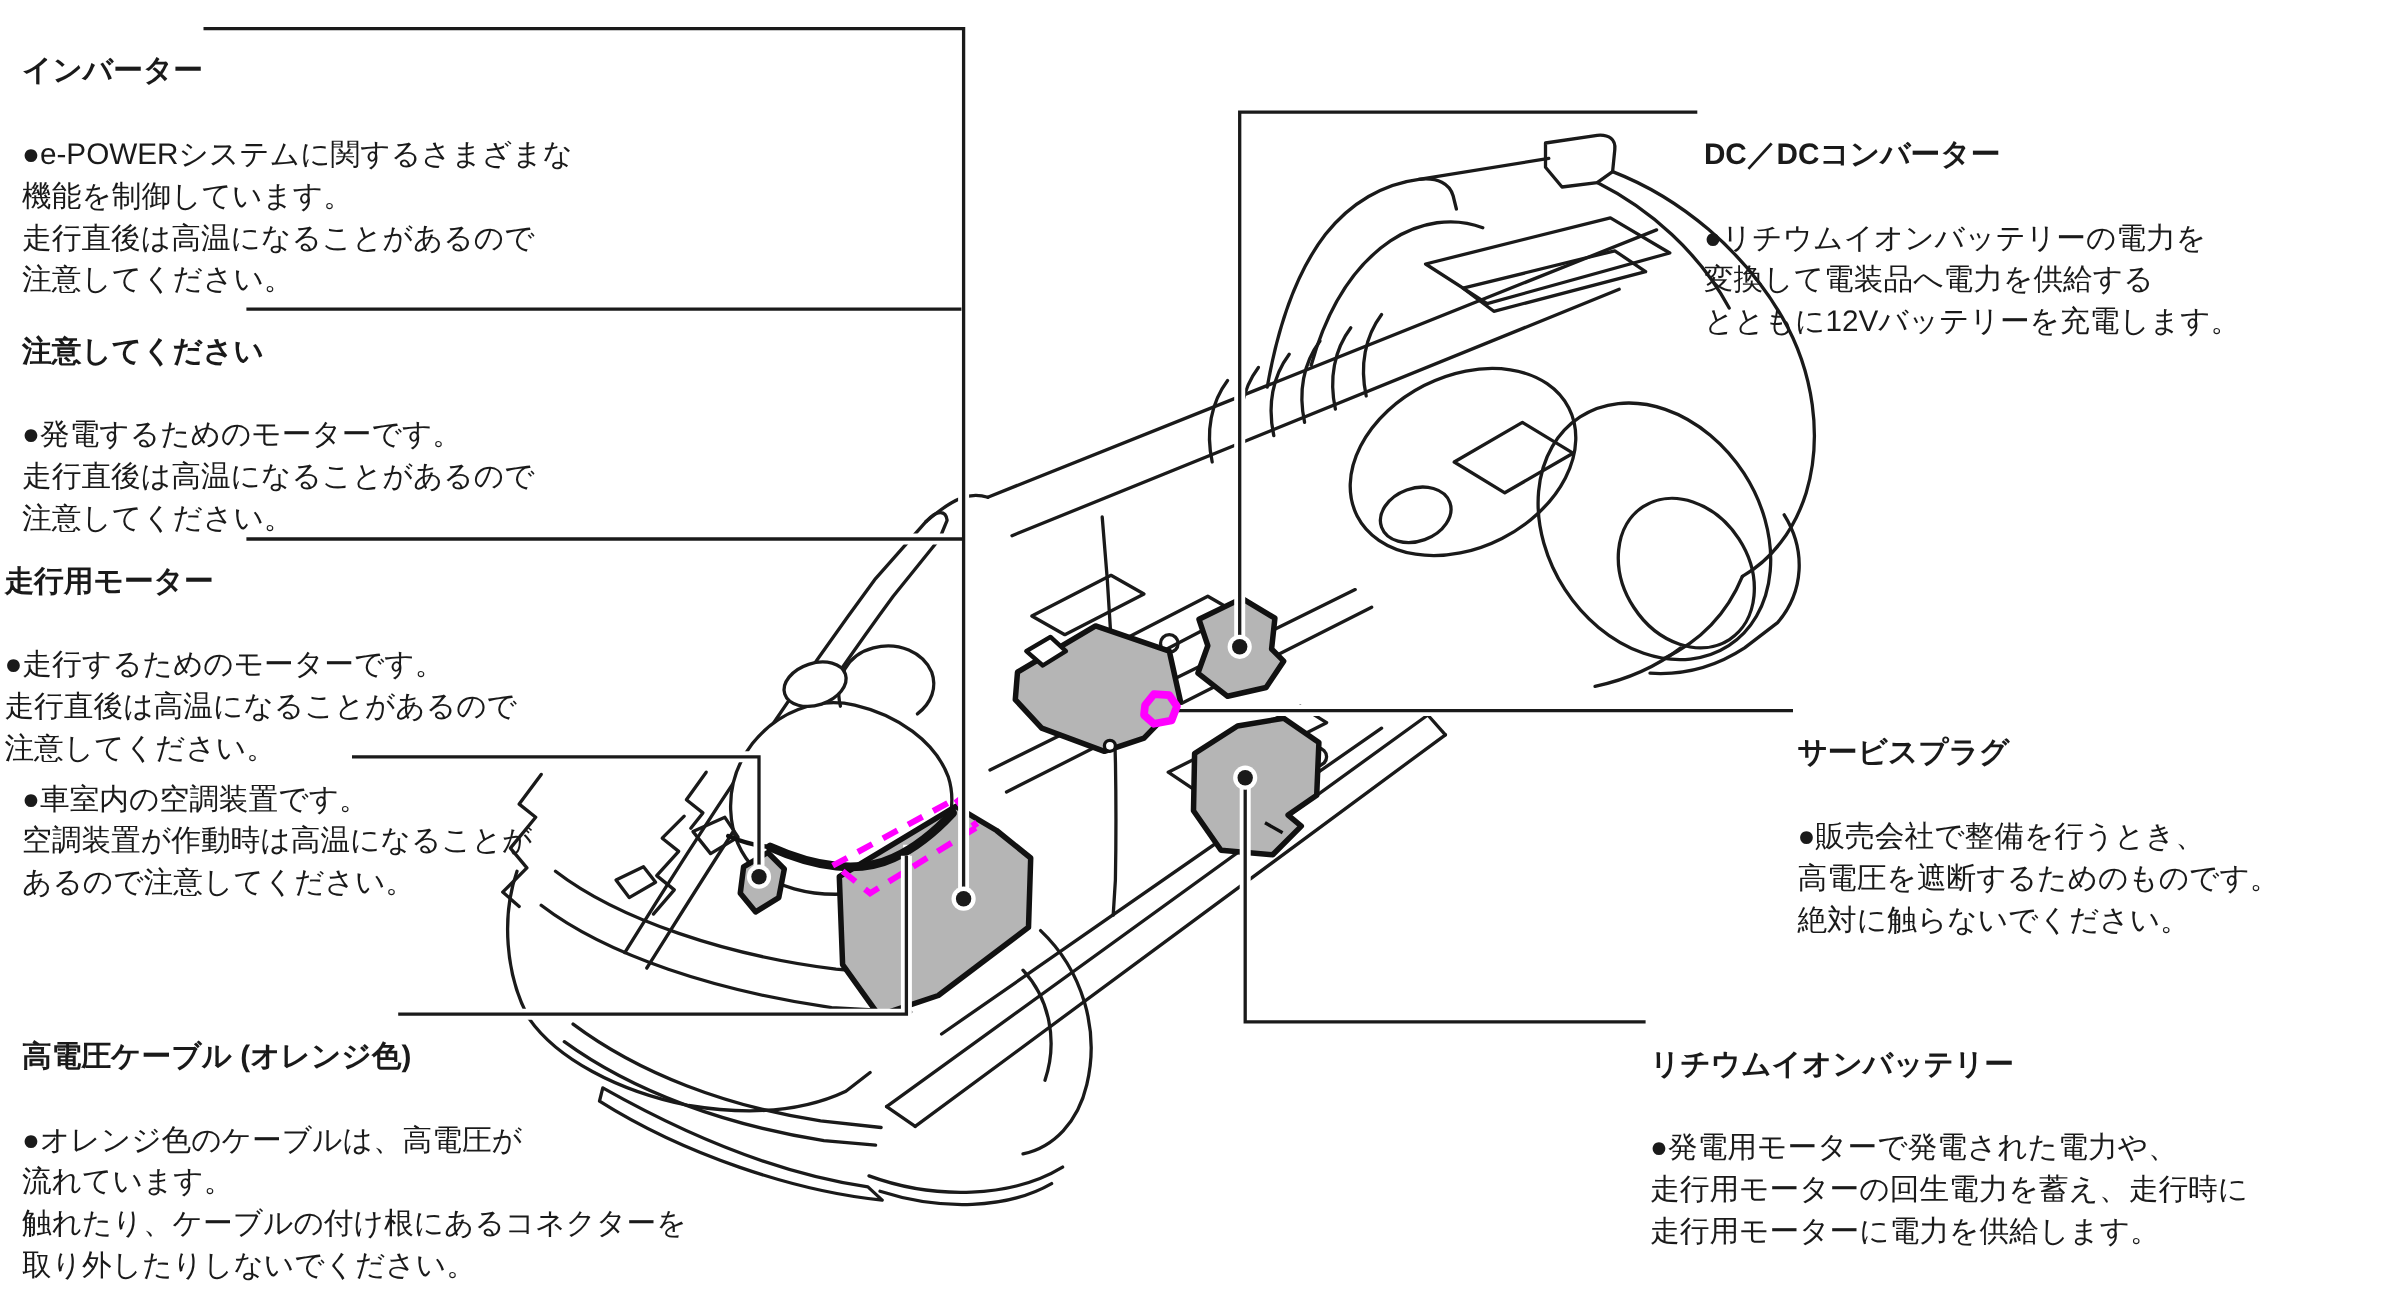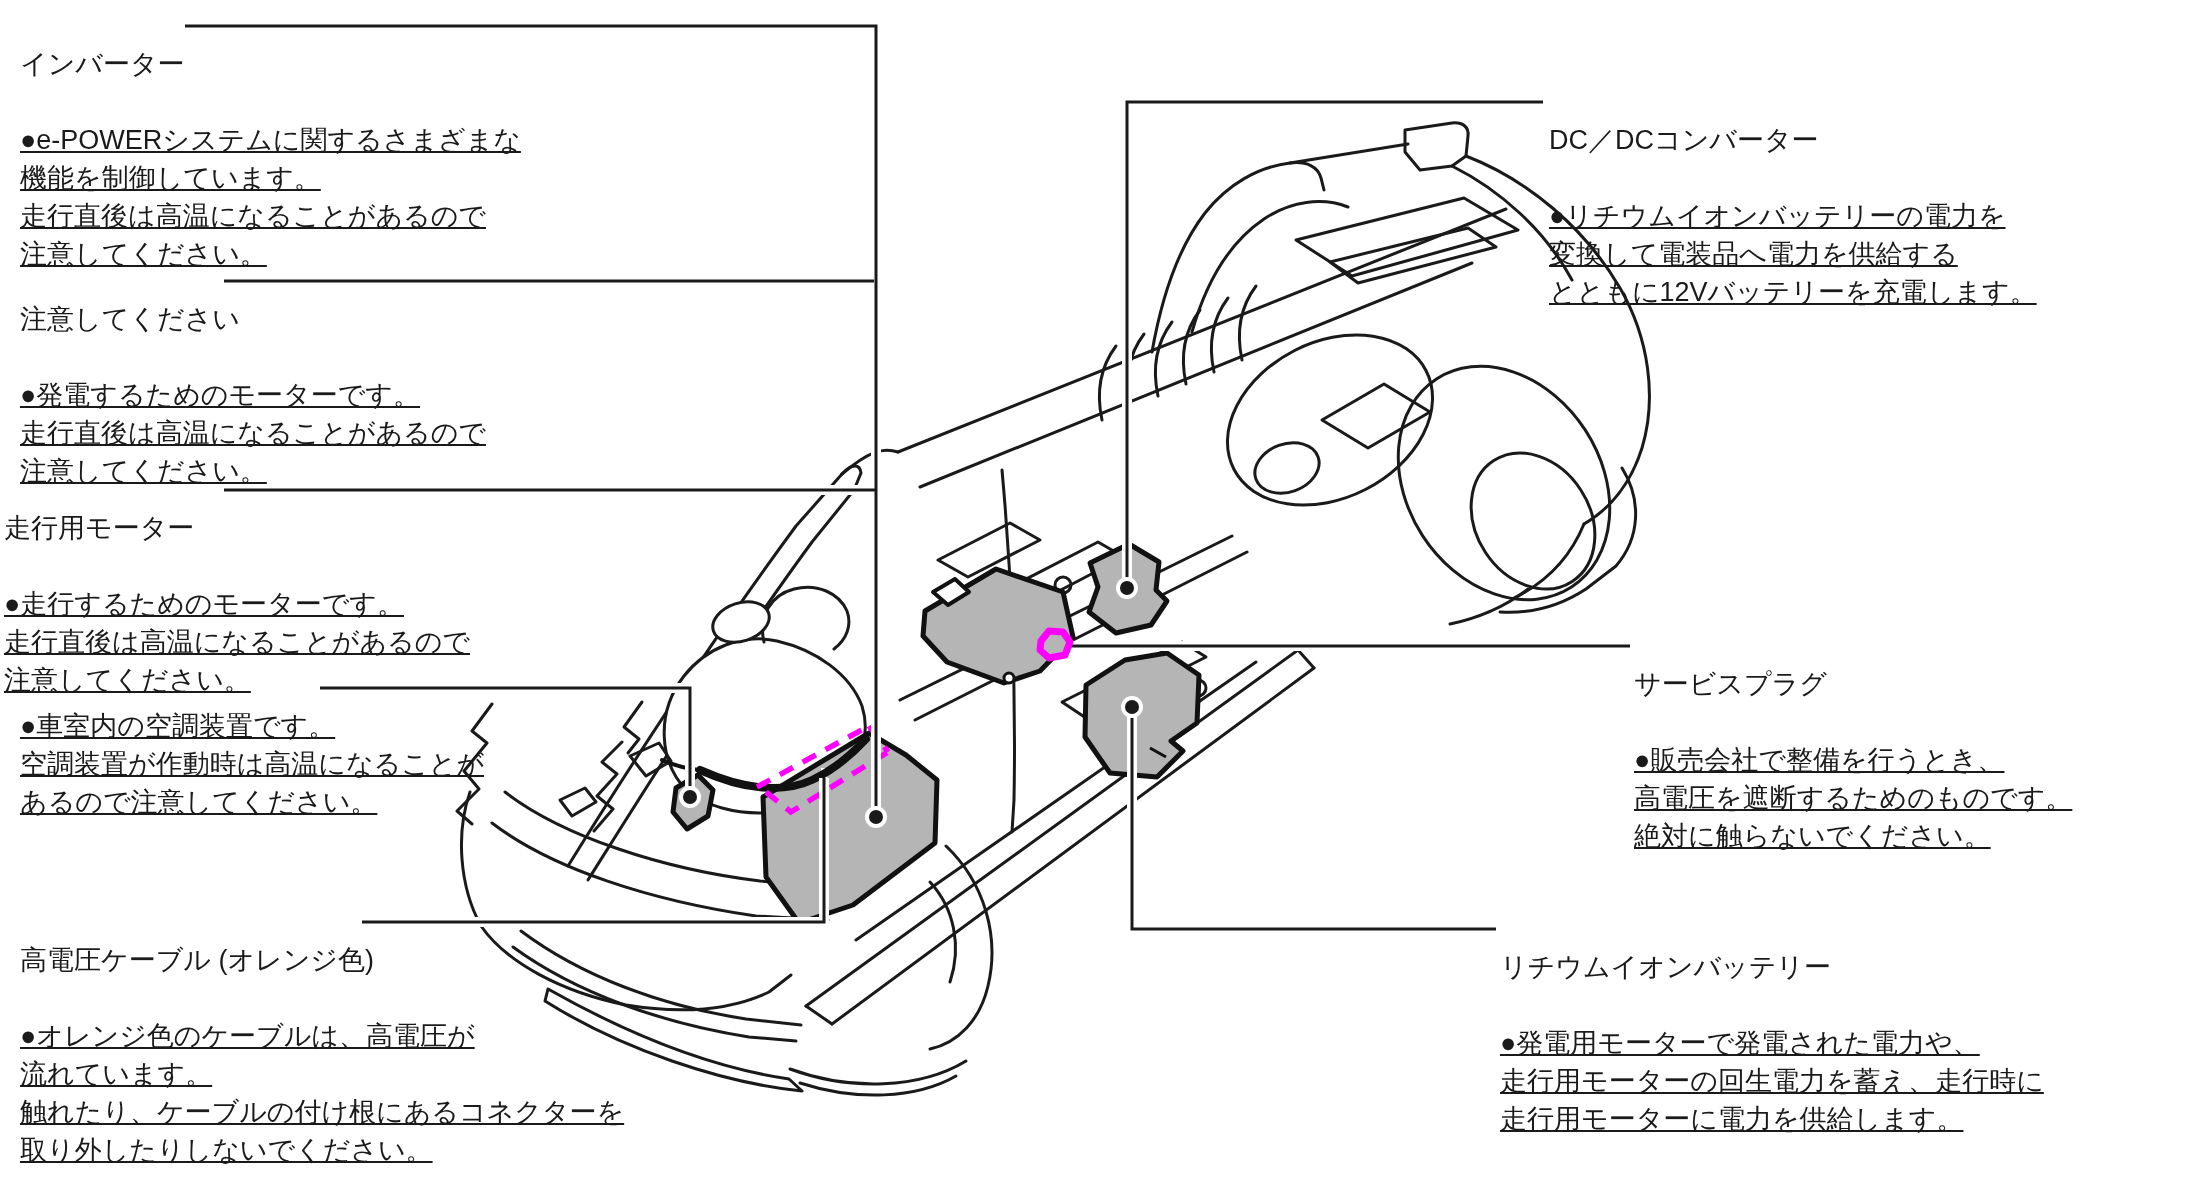--- a/index.html
+++ b/index.html
@@ -24,7 +24,7 @@
     white-space:pre-line;
     width:max-content;
   }
-  .callout .title{font-weight:400;}
+  .callout .title{font-weight:700;}
   .callout .body{font-weight:400;text-decoration:underline;}
   
   #co-inverter{left:20px;top:7px;}

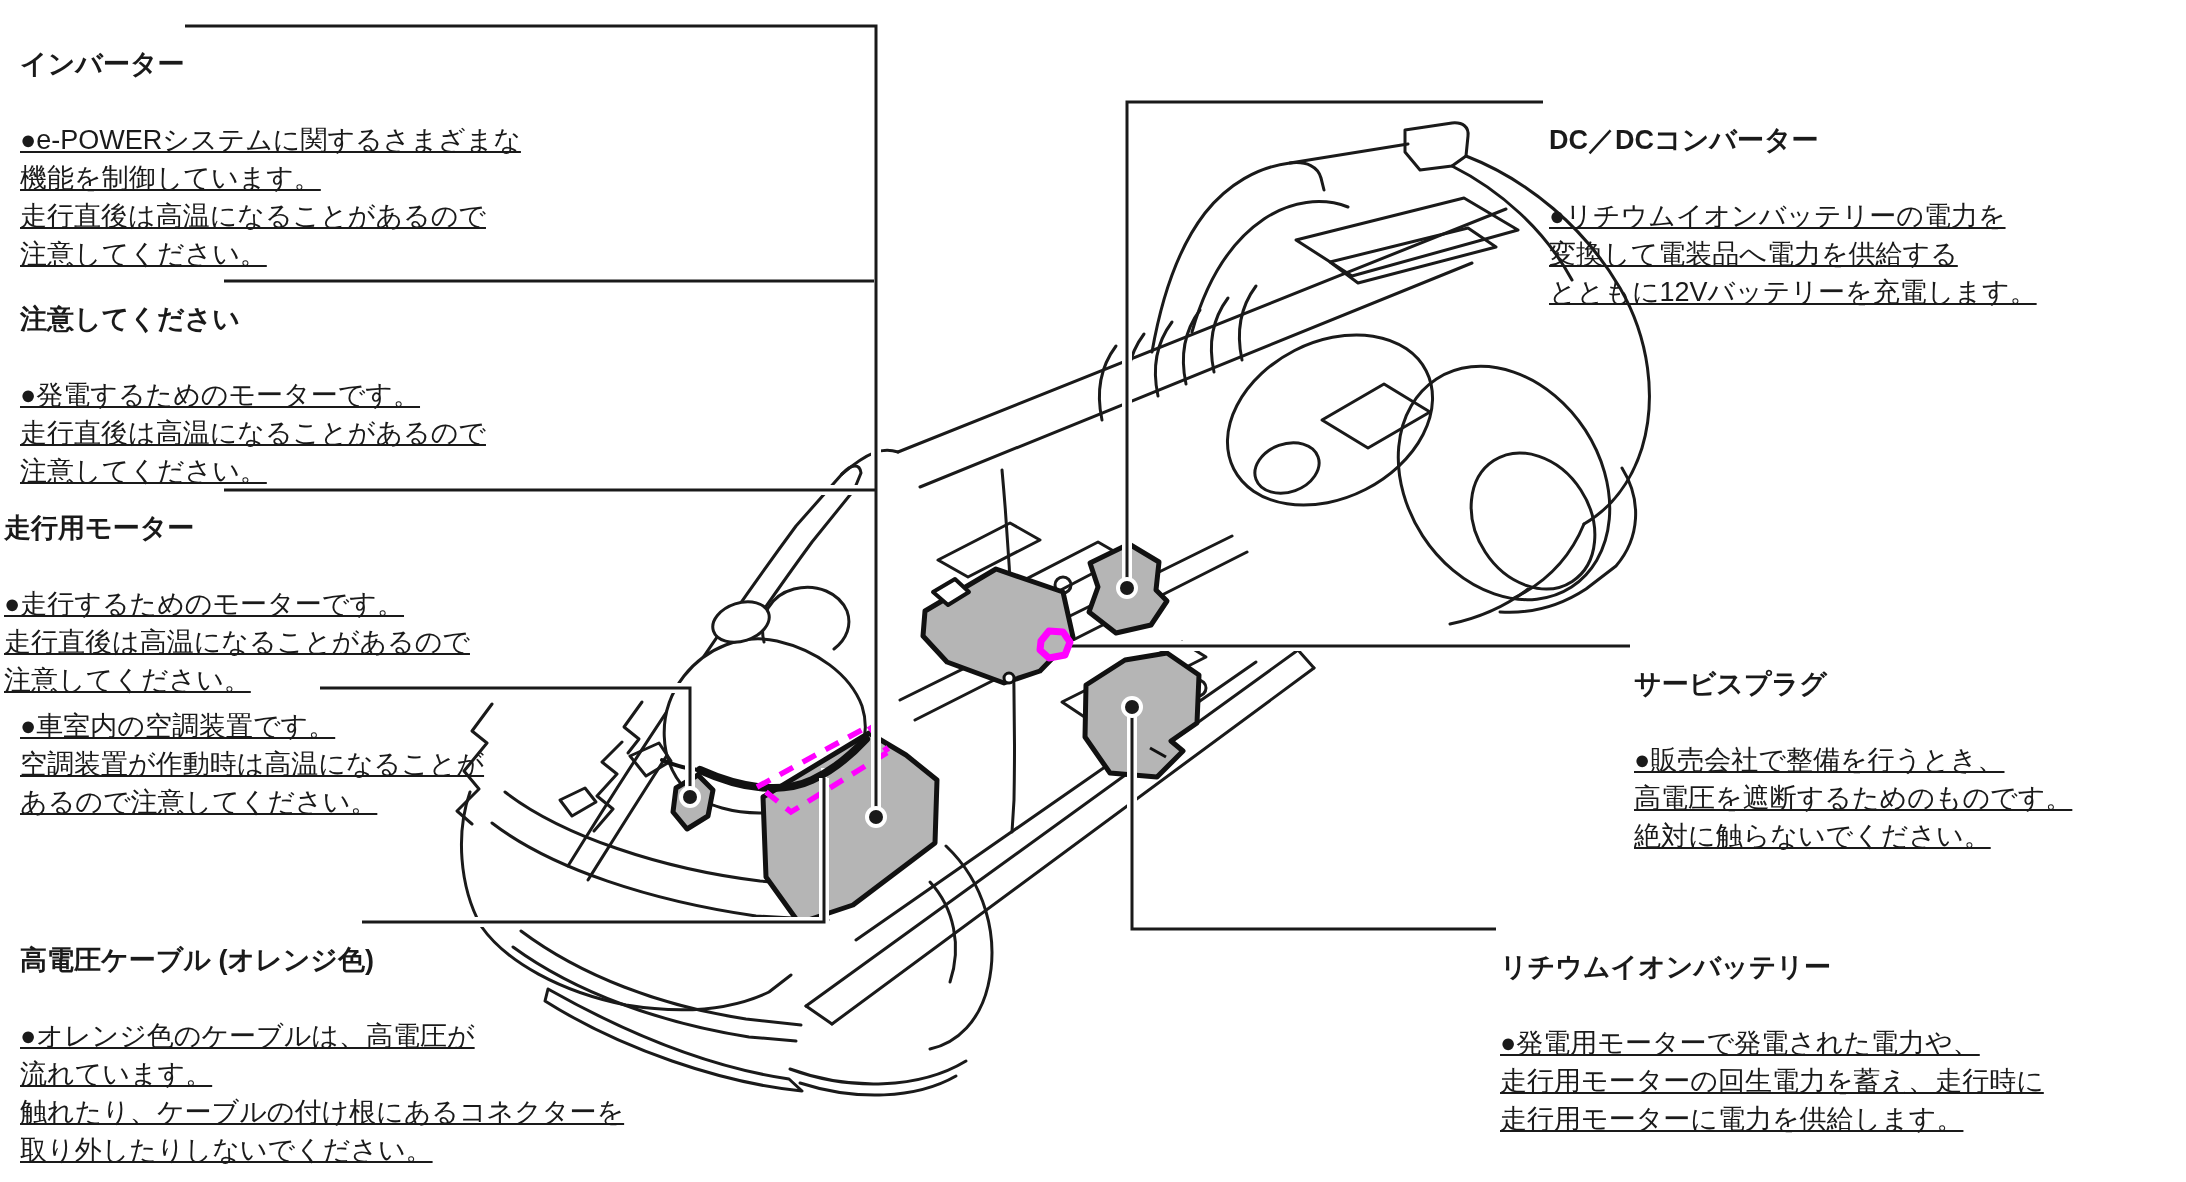--- a/index.html
+++ b/index.html
@@ -25,7 +25,7 @@
     width:max-content;
   }
   .callout .title{font-weight:700;}
-  .callout .body{font-weight:400;text-decoration:underline;}
+  .callout .body{font-weight:400;}
   
   #co-inverter{left:20px;top:7px;}
   #co-generator{left:20px;top:262px;}

